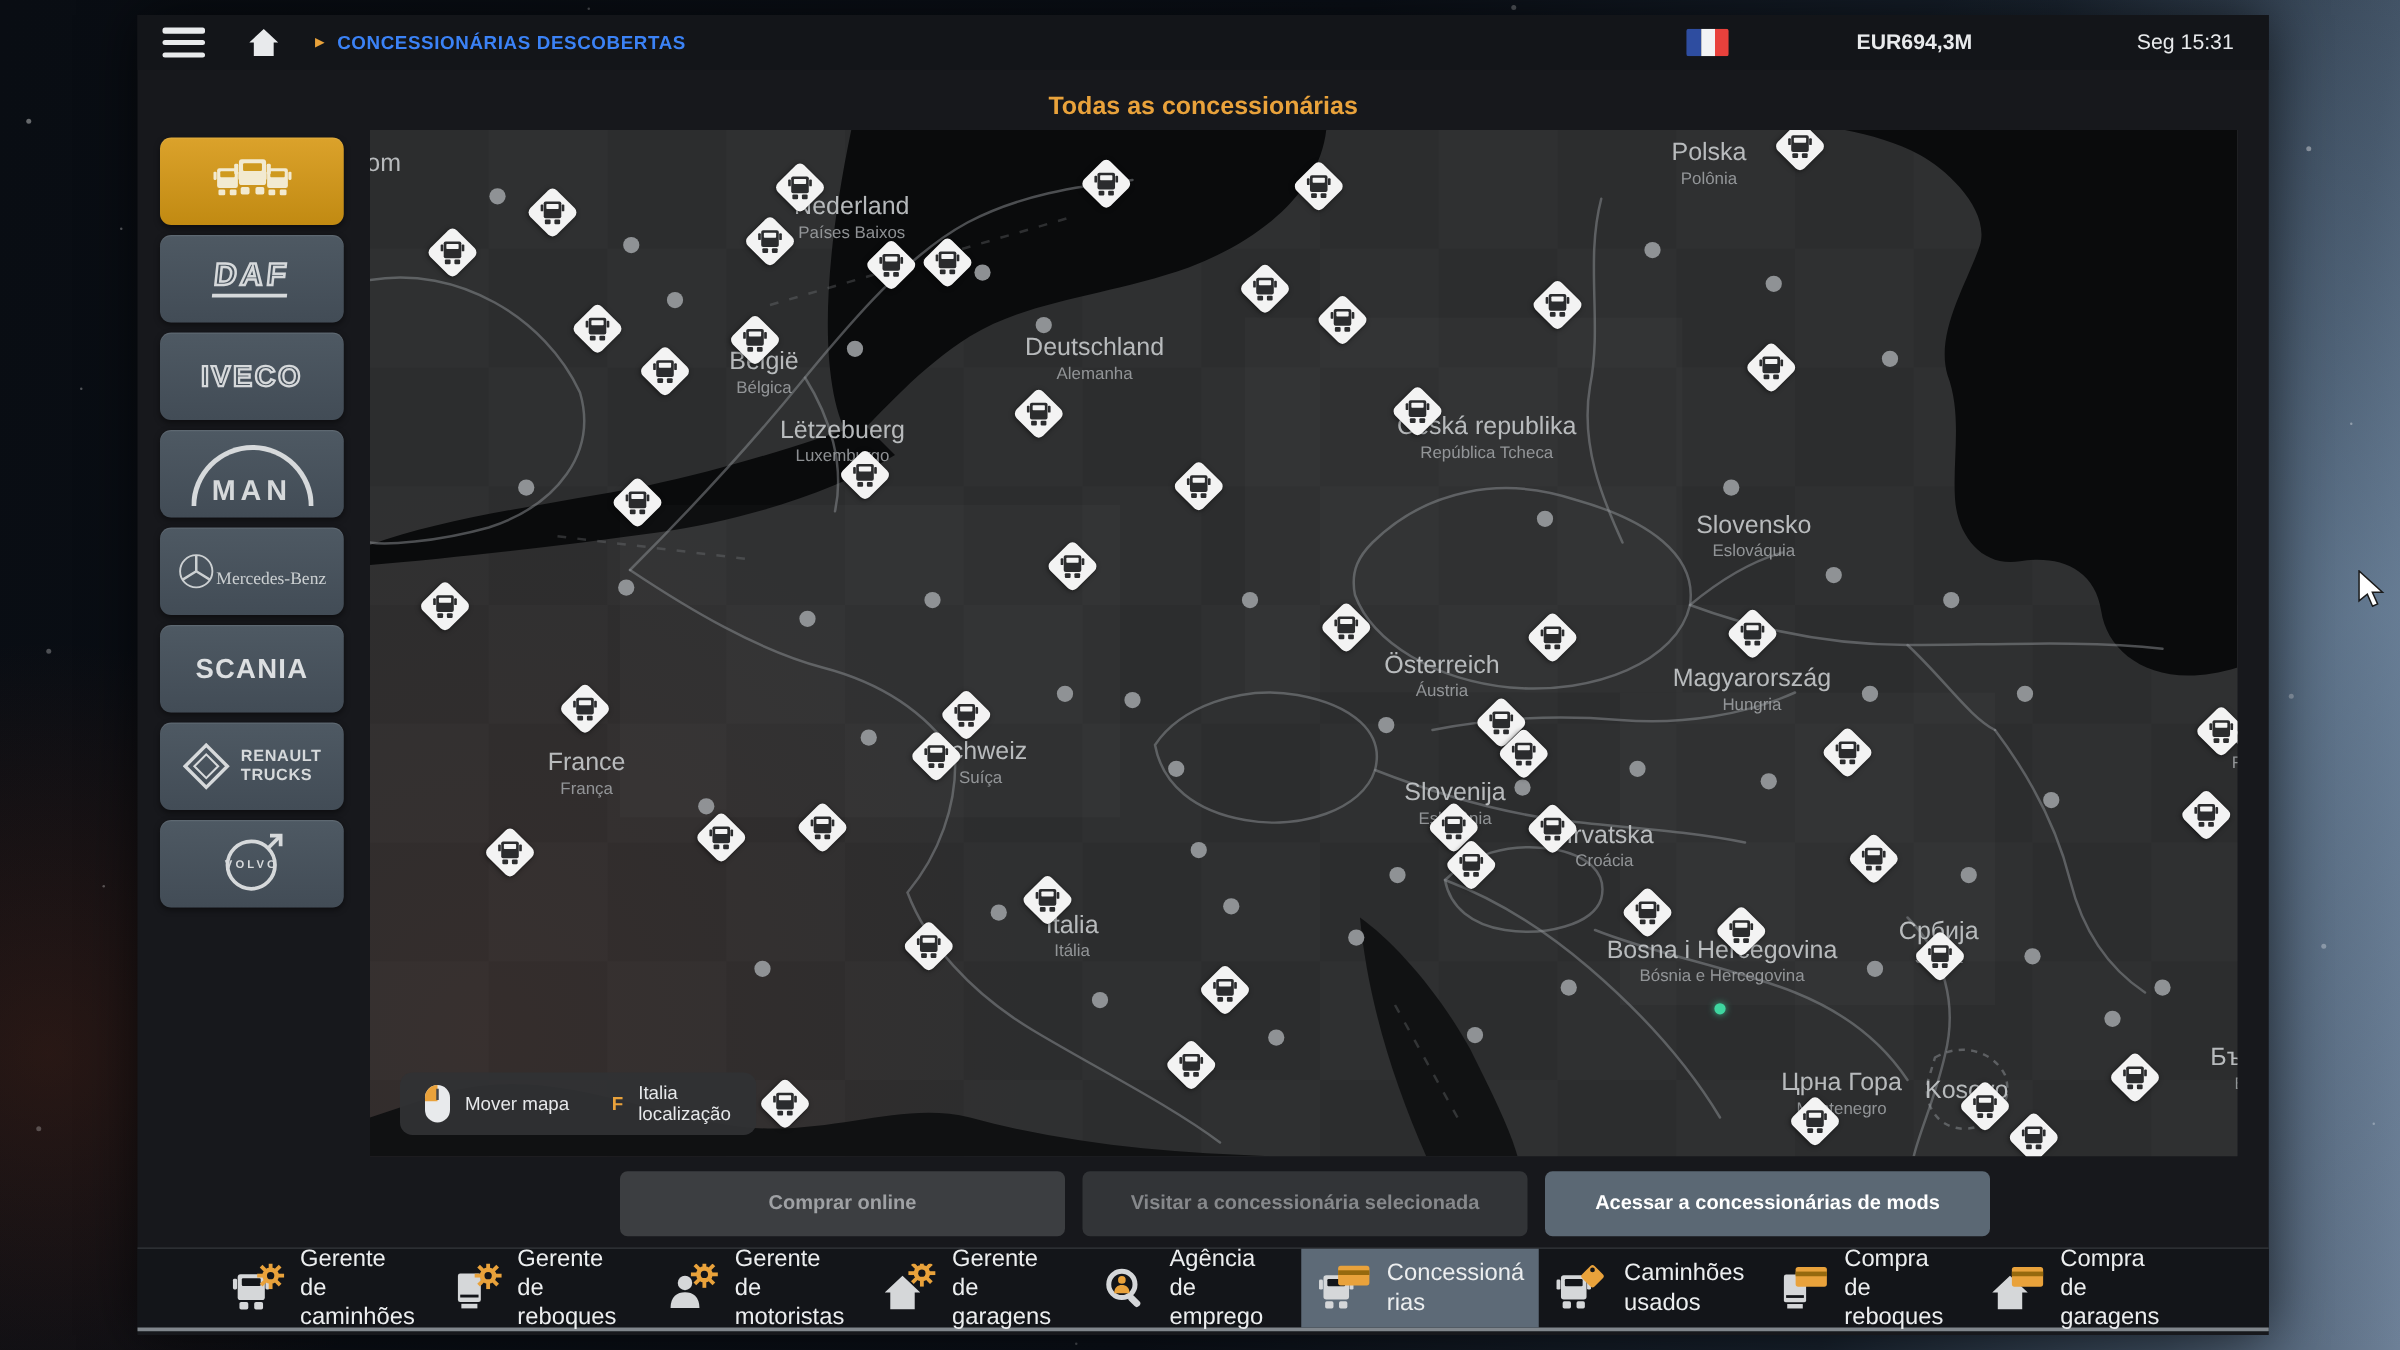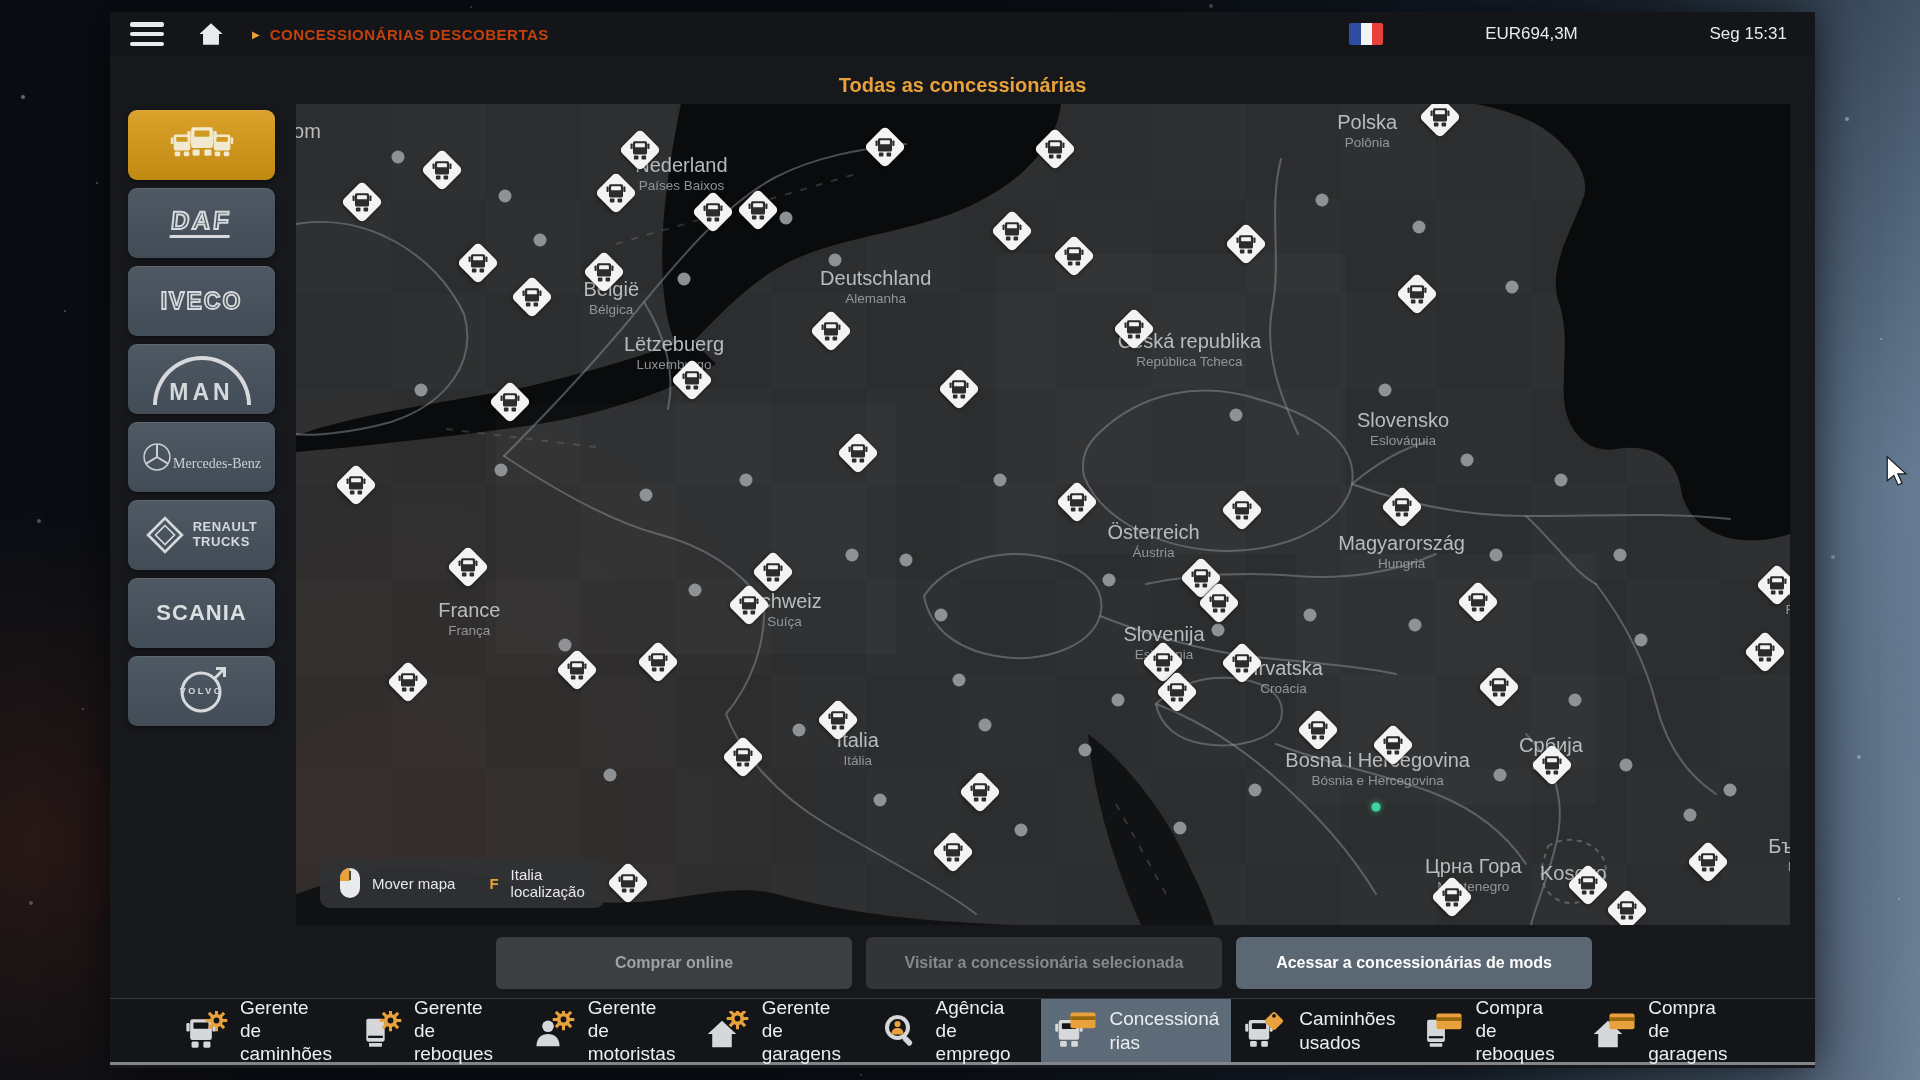--- a/index.html
+++ b/index.html
@@ -29,7 +29,7 @@
   .menu-btn i{display:block;height:4.5px;border-radius:2px;background:#e8eaec;}
   .home-btn{background:none;border:none;padding:0;margin-left:34px;cursor:pointer;line-height:0;}
   .crumb-arrow{color:#e9a23b;font-size:10px;margin:0 10px 0 28px;}
-  .crumb{color:#c2410c;font-weight:700;font-size:15px;letter-spacing:.5px;}
+  .crumb{color:#3b82f6;font-weight:700;font-size:15px;letter-spacing:.5px;}
   .topbar-right{margin-left:auto;display:flex;align-items:center;}
   .flag{width:34px;height:22px;border-radius:2px;overflow:hidden;display:flex;}
   .flag i{flex:1;}

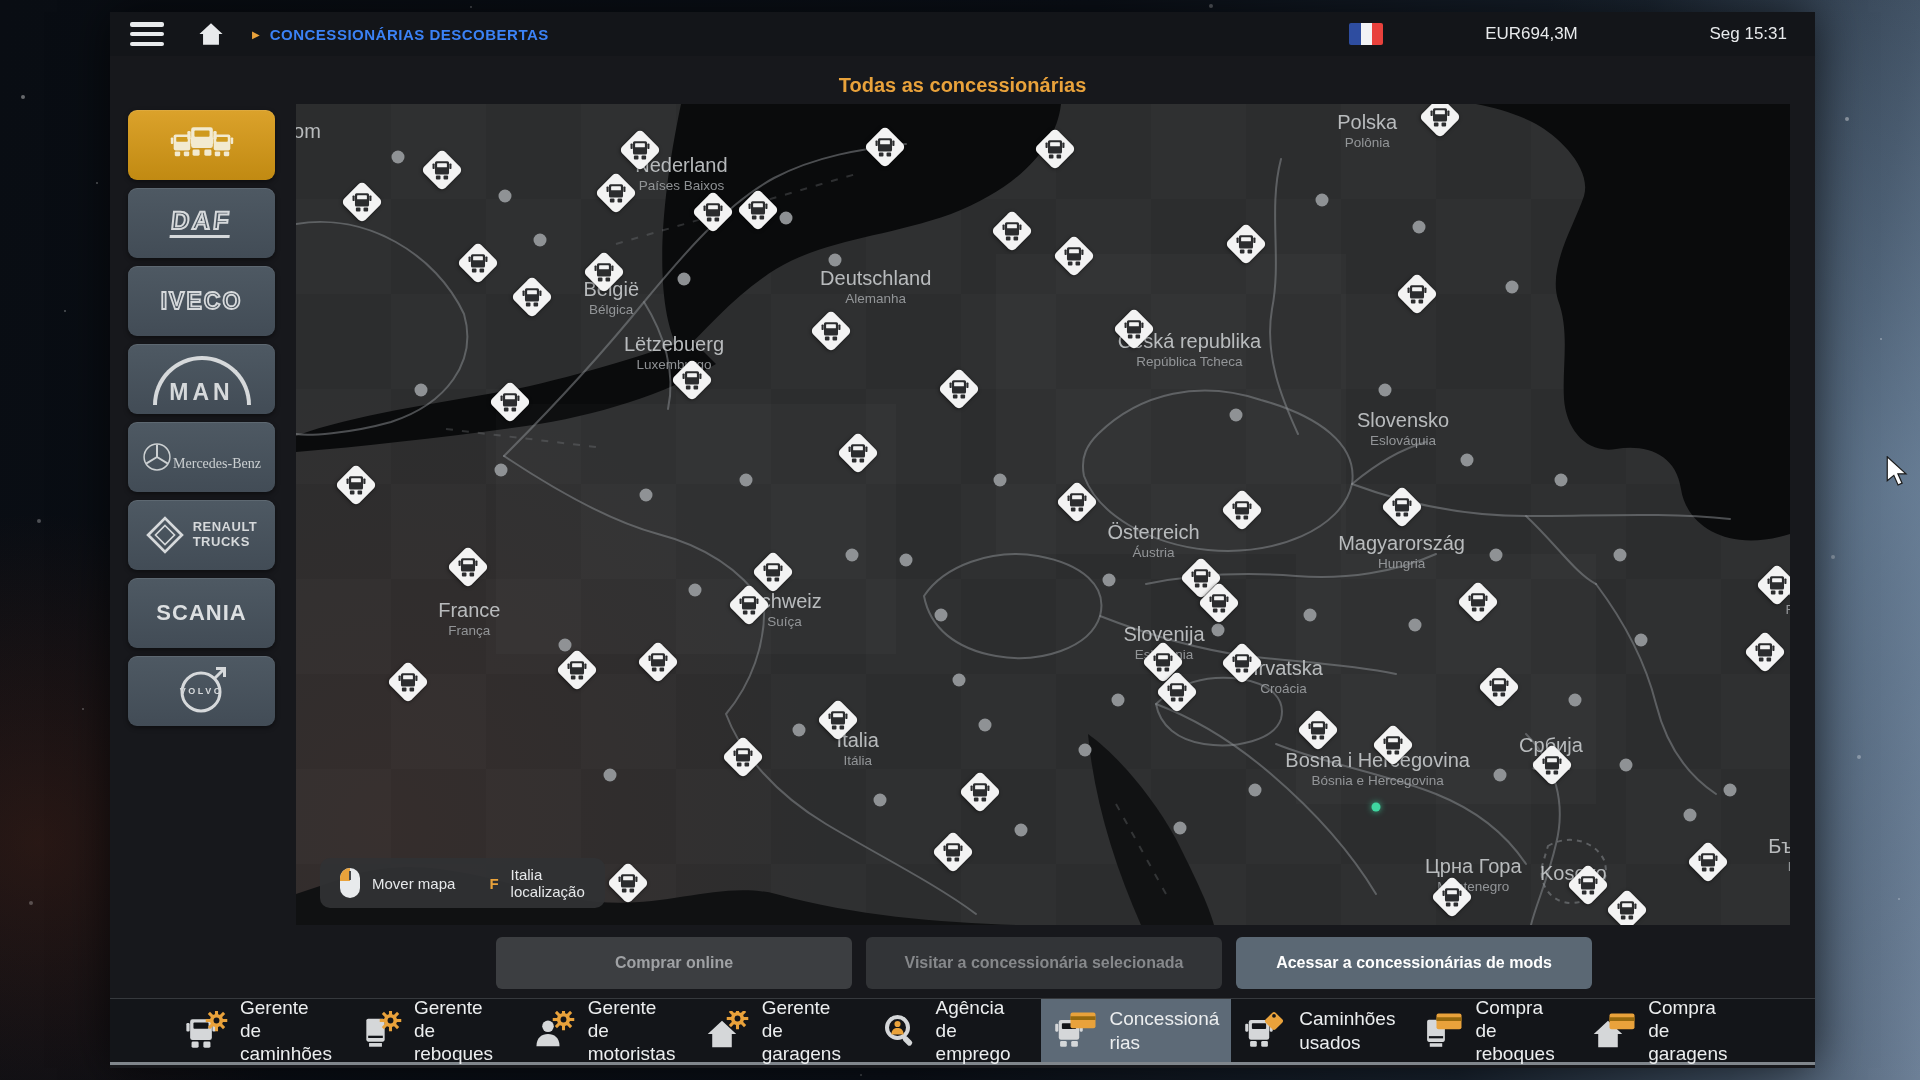--- a/index.html
+++ b/index.html
@@ -36,7 +36,7 @@
   .flag i:nth-child(1){background:#2e4da0;}
   .flag i:nth-child(2){background:#f2f3f5;}
   .flag i:nth-child(3){background:#e8413c;}
-  .money{color:#e8eaec;font-size:17px;margin-left:88px;min-width:120px;text-align:center;}
+  .money{color:#e8eaec;font-size:17px;margin-left:88px;min-width:120px;text-align:center;font-weight:bold;}
   .clock{color:#e8eaec;font-size:17px;margin-left:118px;margin-right:8px;}
   
   .screen-title{position:absolute;top:62px;left:50%;transform:translateX(-50%);

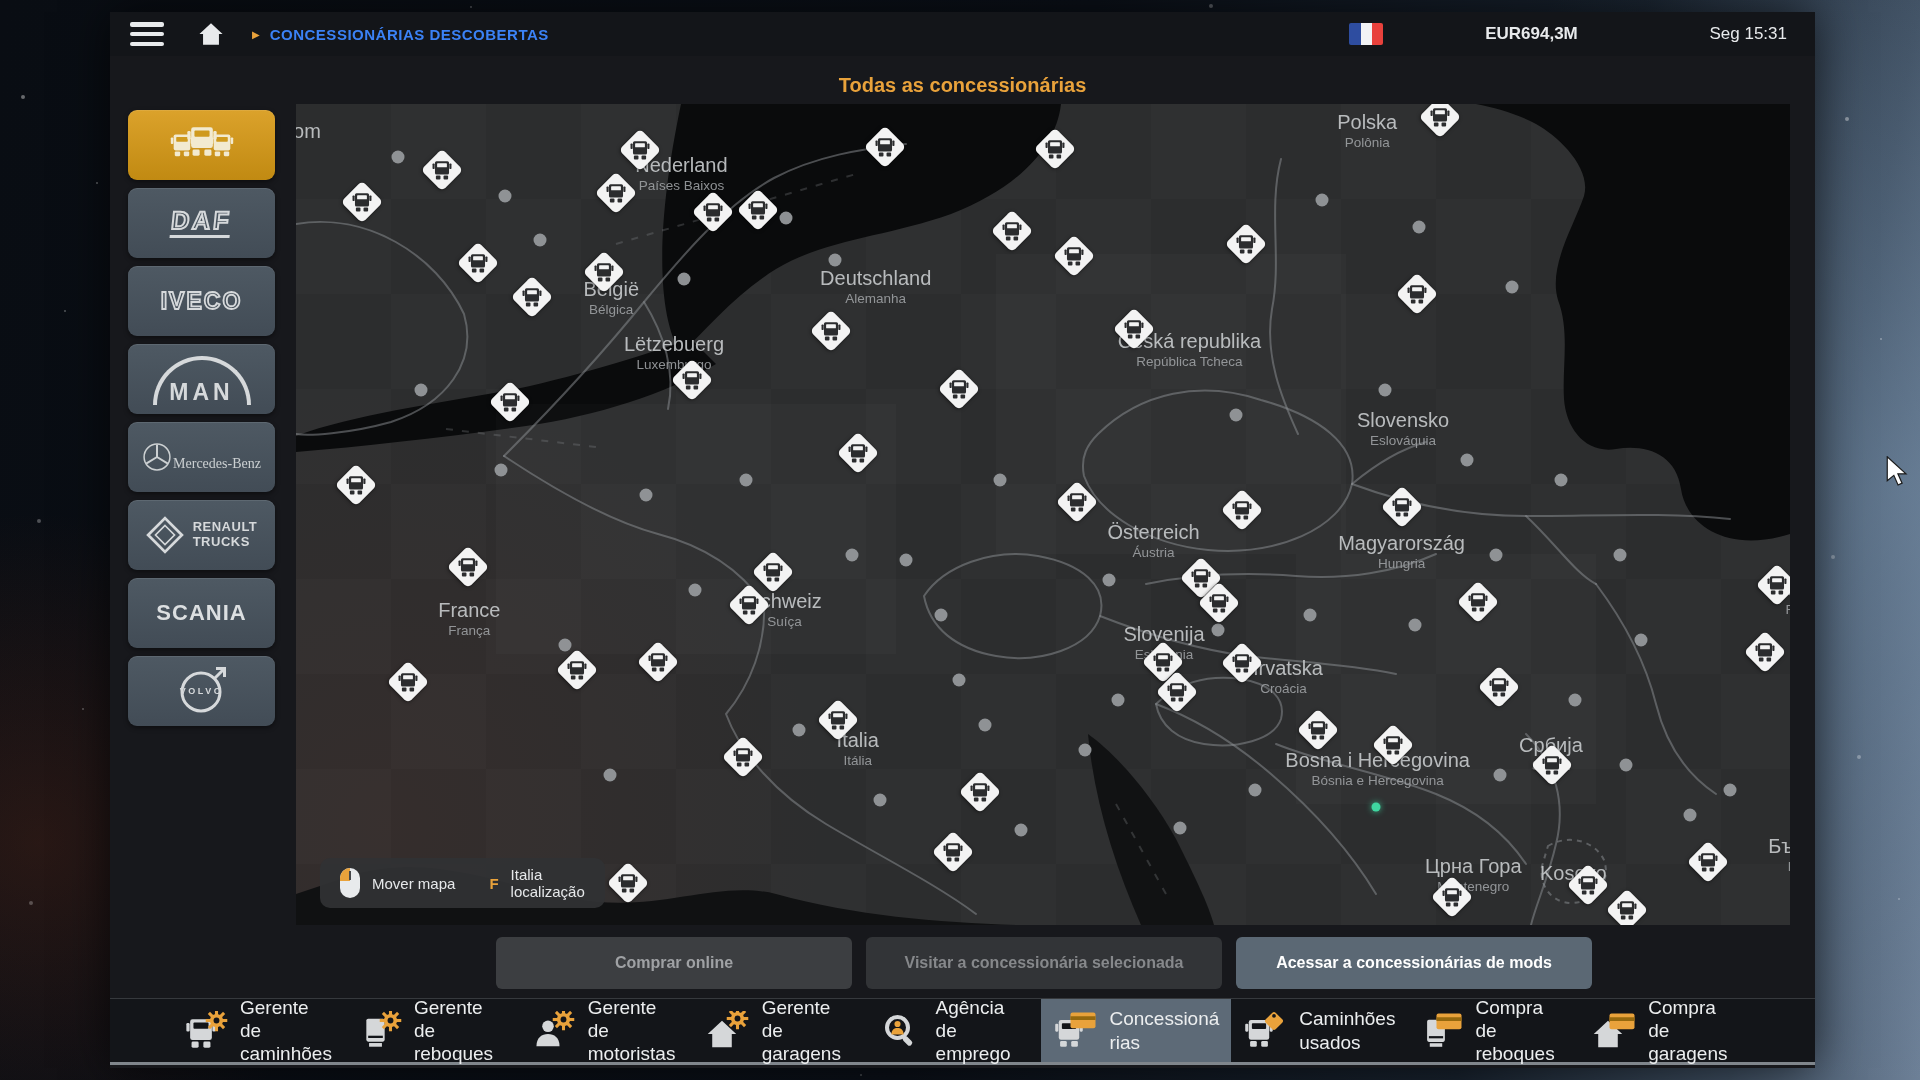--- a/index.html
+++ b/index.html
@@ -243,6 +243,9 @@
       </span>
     </button>
     <button class="brand">
+      <span class="logo-scania">SCANIA</span>
+    </button>
+    <button class="brand">
       <span class="rt-wrap">
         <svg width="38" height="38" viewBox="0 0 36 36" style="color:#d6d9db">
             <use href="#sym-rtdiamond"></use>
@@ -250,9 +253,6 @@
         <span class="logo-rt">RENAULT
 TRUCKS</span>
       </span>
-    </button>
-    <button class="brand">
-      <span class="logo-scania">SCANIA</span>
     </button>
     <button class="brand">
       <span class="volvo-wrap">

